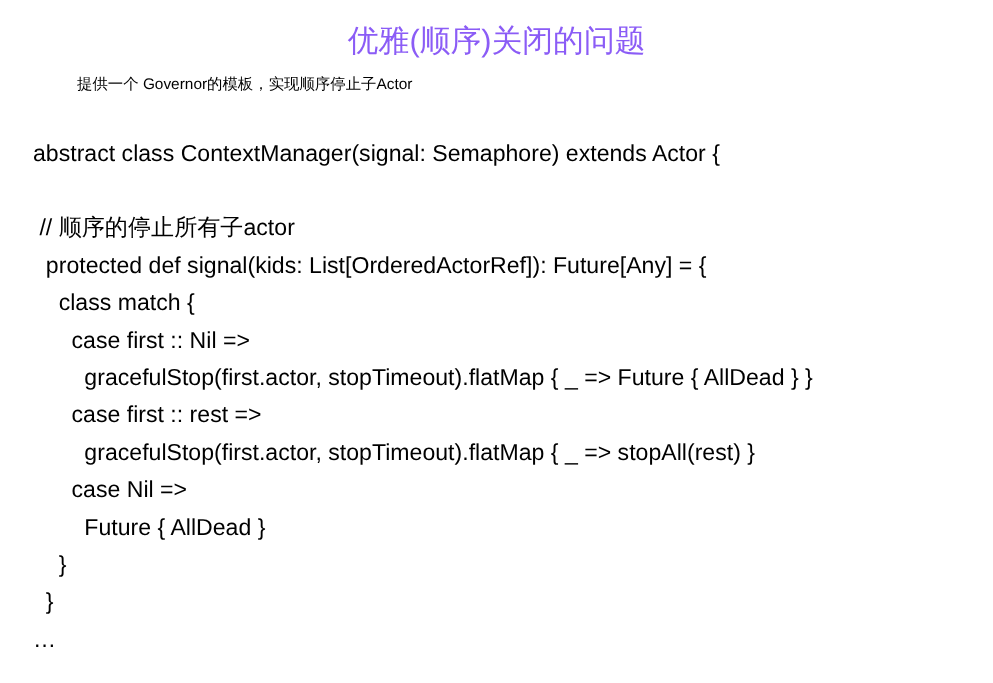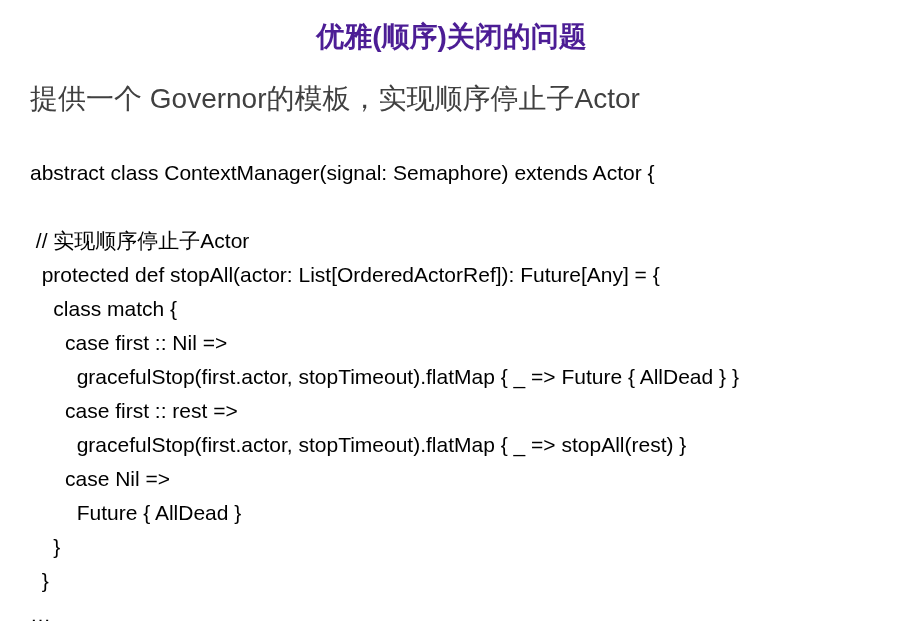--- a/index.html
+++ b/index.html
@@ -18,11 +18,11 @@
       padding: 18px 30px 0 30px;
     }
     .title {
-      color: #4c1d95;
+      color: #8b5cf6;
       font-size: 28px;
-      font-weight: 700;
+      font-weight: 400;
       text-align: center;
-      margin-bottom: 22px;
+      margin-bottom: 10px;
     }
     .description {
       color: #404040;

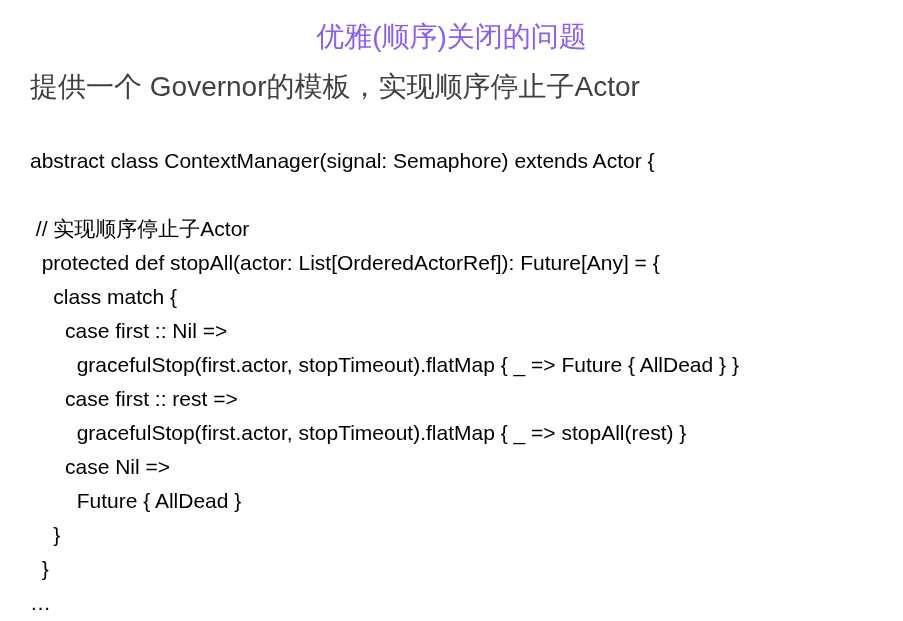--- a/index.html
+++ b/index.html
@@ -25,10 +25,11 @@
       margin-bottom: 10px;
     }
     .description {
-      color: #404040;
-      font-size: 28px;
+      color: #000000;
+      font-size: 14px;
       line-height: 1.5;
       margin-bottom: 36px;
+      margin-left: 40px;
     }
     .code-block {
       color: #000000;

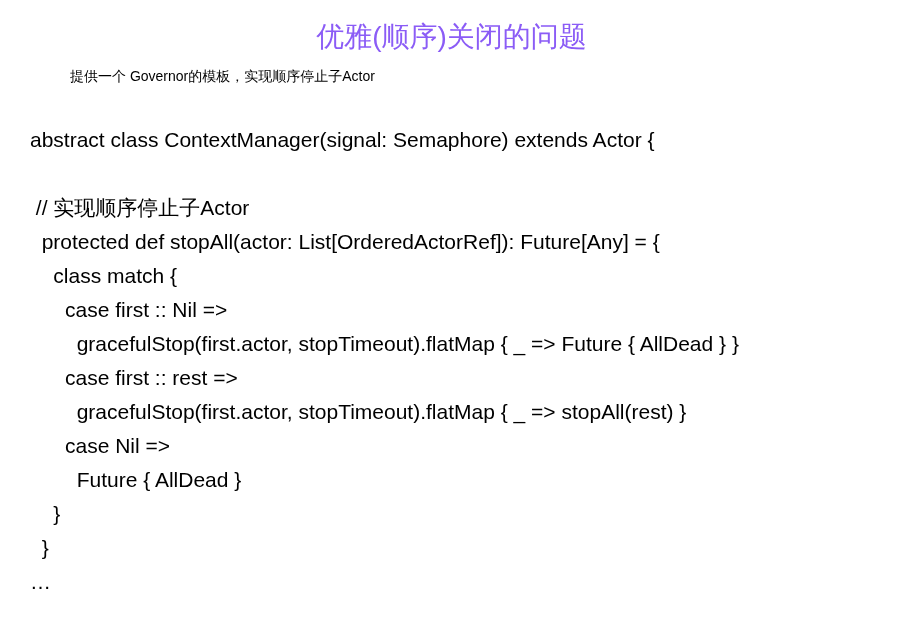--- a/index.html
+++ b/index.html
@@ -47,7 +47,7 @@
   <p class="description">提供一个 Governor的模板，实现顺序停止子Actor</p>
   <div class="code-block"><span>abstract class ContextManager(signal: Semaphore) extends Actor {</span>
 <span></span>
-<span> // 实现顺序停止子Actor</span>
+<span> // 顺序的停止所有子actor</span>
 <span>  protected def stopAll(actor: List[OrderedActorRef]): Future[Any] = {</span>
 <span>    class match {</span>
 <span>      case first :: Nil =&gt;</span>

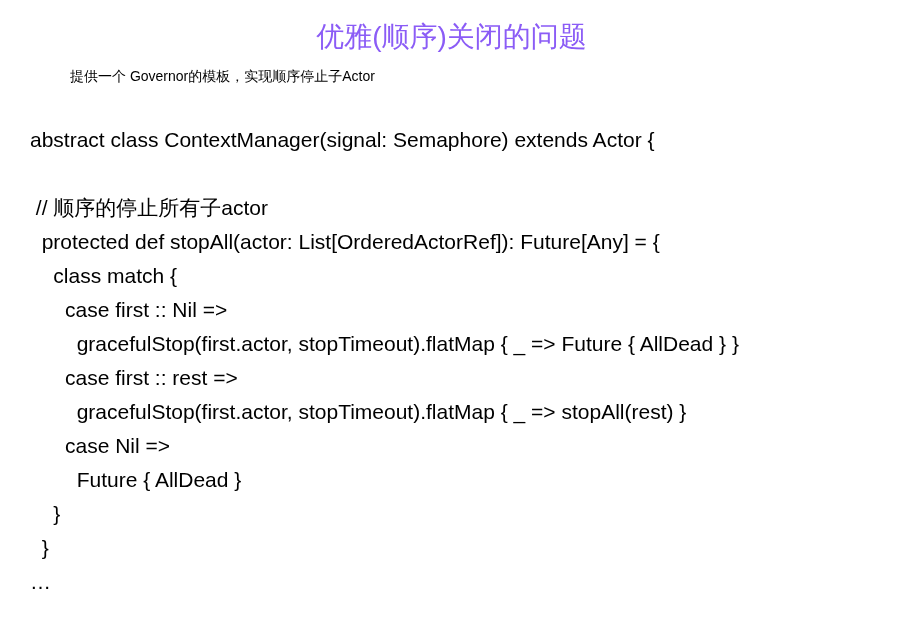--- a/index.html
+++ b/index.html
@@ -48,7 +48,7 @@
   <div class="code-block"><span>abstract class ContextManager(signal: Semaphore) extends Actor {</span>
 <span></span>
 <span> // 顺序的停止所有子actor</span>
-<span>  protected def stopAll(actor: List[OrderedActorRef]): Future[Any] = {</span>
+<span>  protected def signal(kids: List[OrderedActorRef]): Future[Any] = {</span>
 <span>    class match {</span>
 <span>      case first :: Nil =&gt;</span>
 <span>        gracefulStop(first.actor, stopTimeout).flatMap { _ =&gt; Future { AllDead } }</span>

